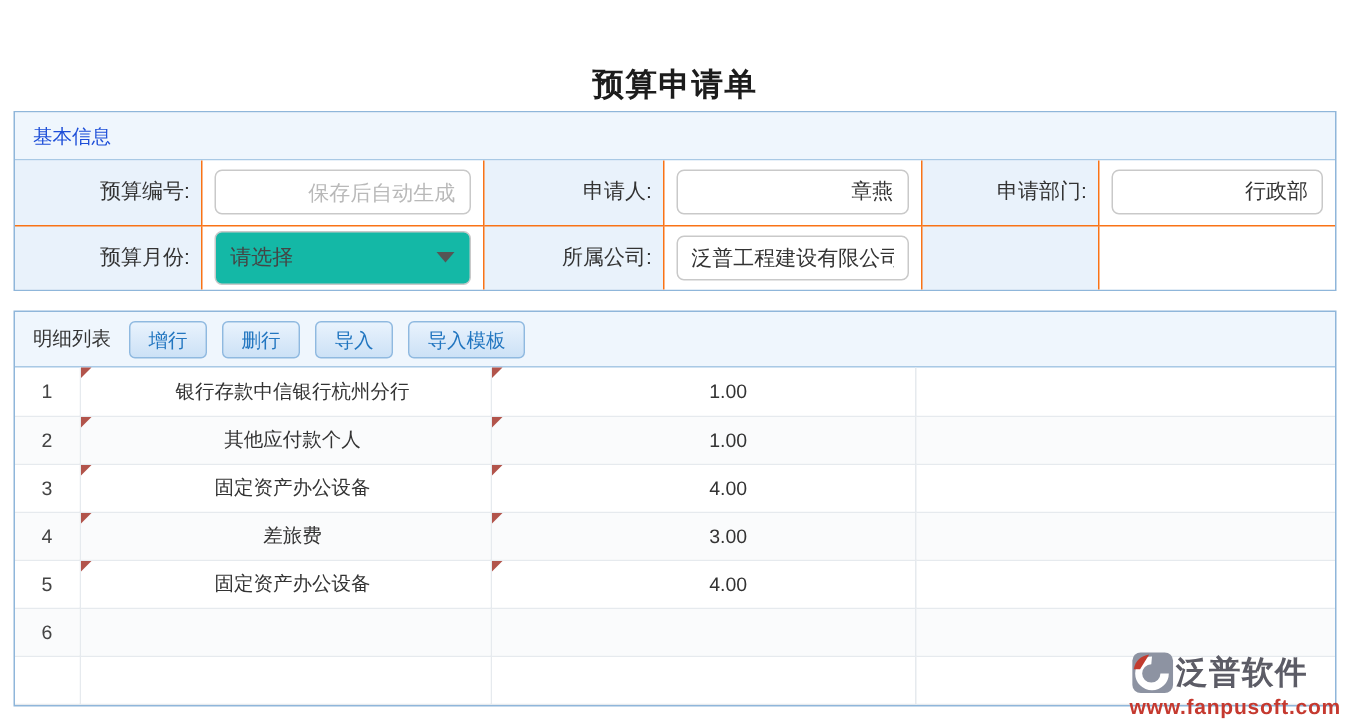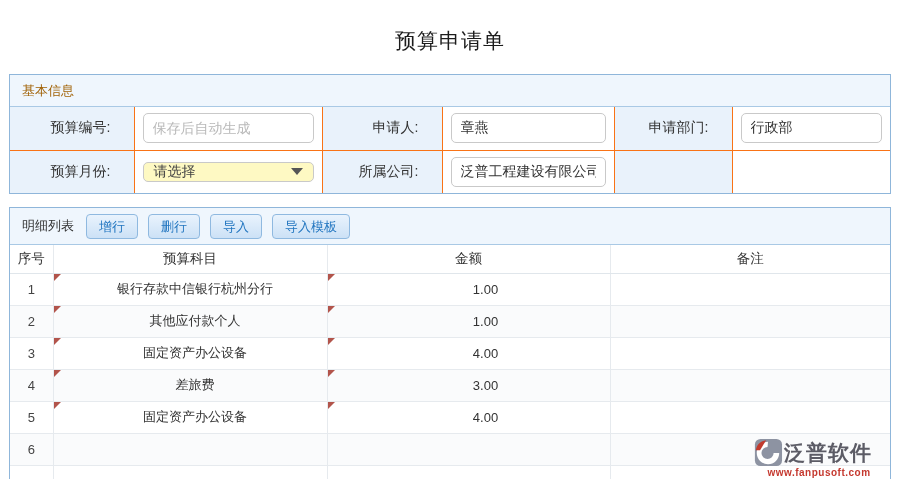--- a/index.html
+++ b/index.html
@@ -11,8 +11,8 @@
     color:#333;
   }
   .page-title {
-    margin:0; padding-top:27px; text-align:center;
-    font-size:21px; font-weight:normal; color:#1c1c1c; letter-spacing:1px;
+    margin:0; padding-top:42px; text-align:center;
+    font-size:21px; font-weight:bold; color:#1c1c1c; letter-spacing:1px;
     height:53px;
   }
   .panel { margin:0 9px; border:1px solid #8fb6da; background:#fff; }

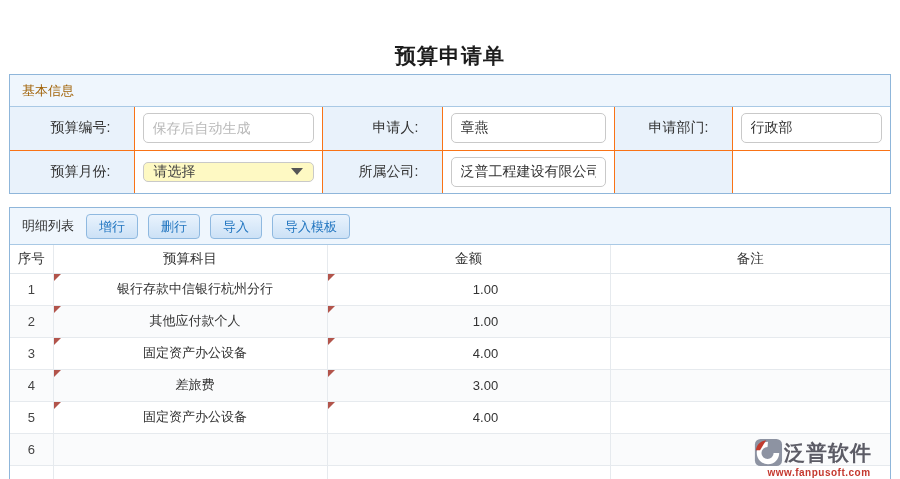--- a/index.html
+++ b/index.html
@@ -22,7 +22,7 @@
   .section-bar {
     background:#eff6fd; border-bottom:1px solid #a9c9e5;
     height:32px; line-height:31px; padding-left:12px;
-    font-size:13px; color:#a16207;
+    font-size:13px; color:#1d4ed8;
   }
 
   

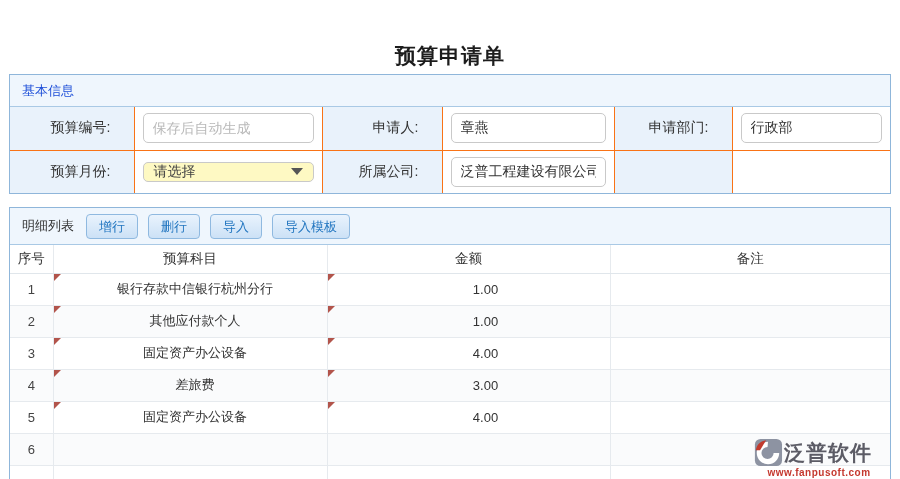--- a/index.html
+++ b/index.html
@@ -33,7 +33,7 @@
   .form-table tr:last-child td { border-bottom:none; }
   .form-table tr:first-child td { border-top:none; }
   td.lbl {
-    background:#e9f2fb; text-align:right; padding-right:23px;
+    background:#e9f2fb; text-align:right; padding-right:7px;
     font-size:14px; color:#333; white-space:nowrap;
   }
   td.inp { background:#ffffff; }

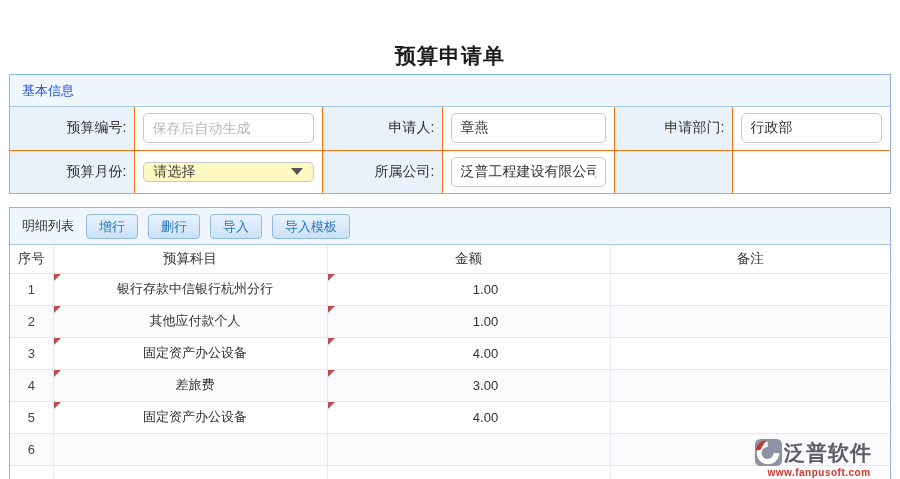--- a/index.html
+++ b/index.html
@@ -42,6 +42,7 @@
     border:1px solid #c9c9c9; border-radius:5px; padding:0 9px;
     font-size:14px; color:#333; background:#fff; outline:none;
     font-family:inherit;
+    text-align:right;
   }
   .txt::placeholder { color:#b9b9b9; }
   .selectbox {

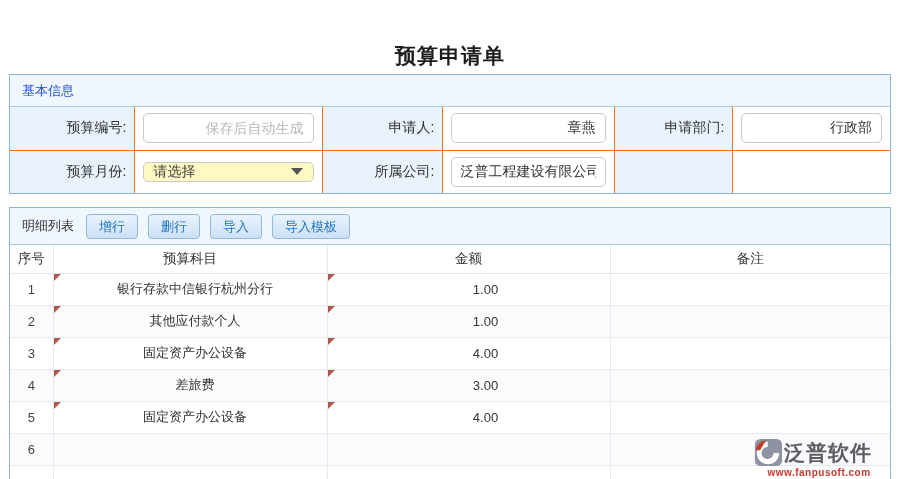--- a/index.html
+++ b/index.html
@@ -46,9 +46,9 @@
   }
   .txt::placeholder { color:#b9b9b9; }
   .selectbox {
-    width:calc(100% - 16px); height:20px; margin:0 8px;
+    width:calc(100% - 16px); height:36px; margin:0 8px;
     border:1px solid #c9c9c9; border-radius:5px; padding:0 10px;
-    font-size:14px; color:#444; background:#fef9c3;
+    font-size:14px; color:#444; background:#14b8a6;
     display:flex; align-items:center; justify-content:space-between;
     cursor:pointer;
   }

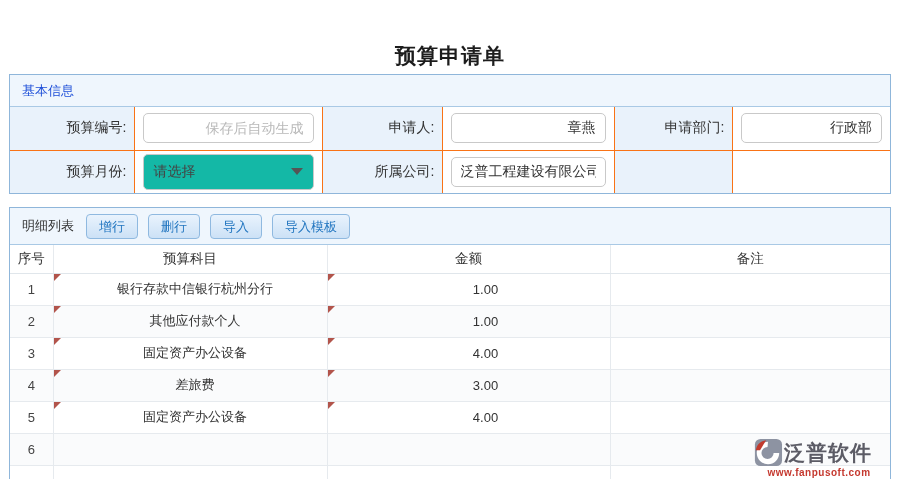--- a/index.html
+++ b/index.html
@@ -166,12 +166,6 @@
         <col>
     </colgroup>
     <tbody>
-        <tr>
-      <th>序号</th>
-      <th>预算科目</th>
-      <th>金额</th>
-      <th>备注</th>
-    </tr>
     <tr>
       <td class="c-seq">1</td>
       <td class="c-subject flag">银行存款中信银行杭州分行</td>

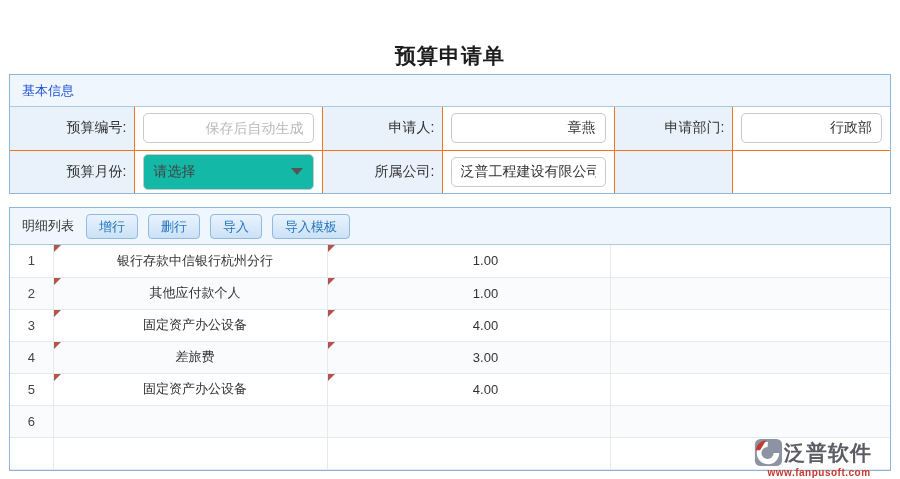--- a/index.html
+++ b/index.html
@@ -97,7 +97,7 @@
   }
   .wm-row { display:flex; align-items:center; justify-content:flex-start; }
   .wm-brand { font-size:21px; font-weight:bold; color:#5c5c66; letter-spacing:1px; margin-left:1px; }
-  .wm-url { font-size:10px; font-weight:bold; color:#c5392f; margin-top:1px; letter-spacing:0.5px; }
+  .wm-url { font-size:14px; font-weight:bold; color:#c5392f; margin-top:1px; letter-spacing:0.5px; }
 </style>
 </head>
 <body>

